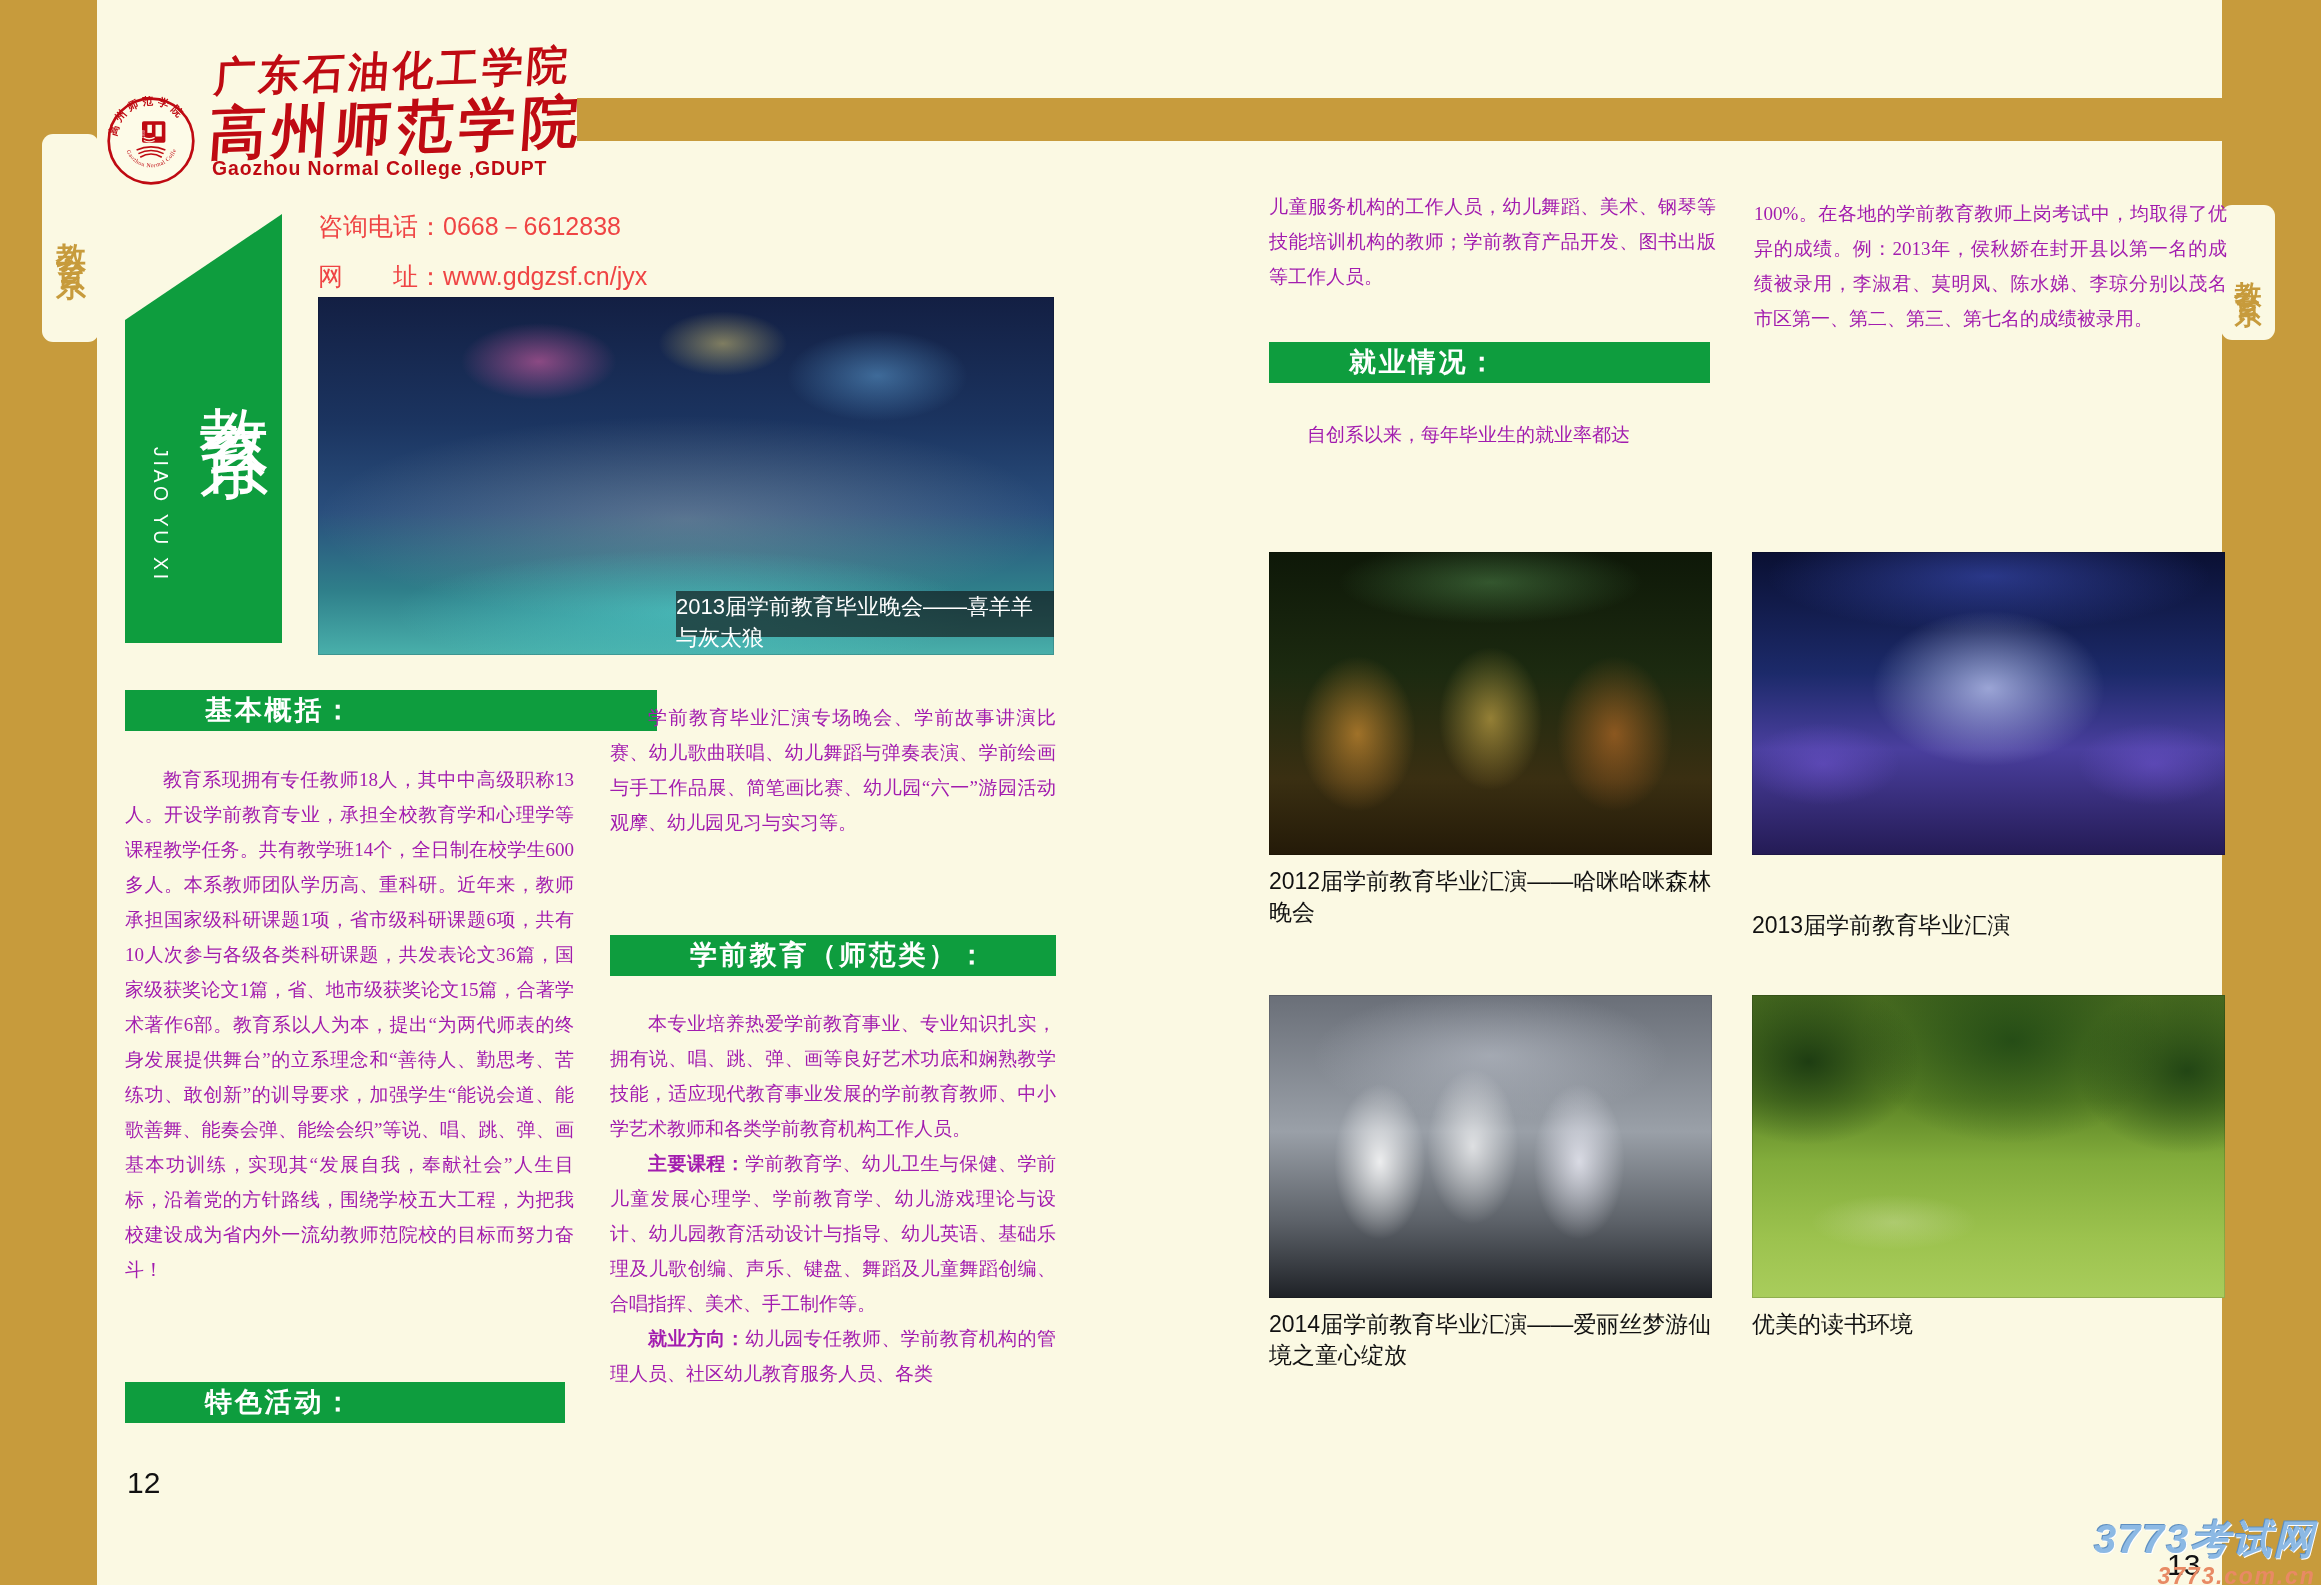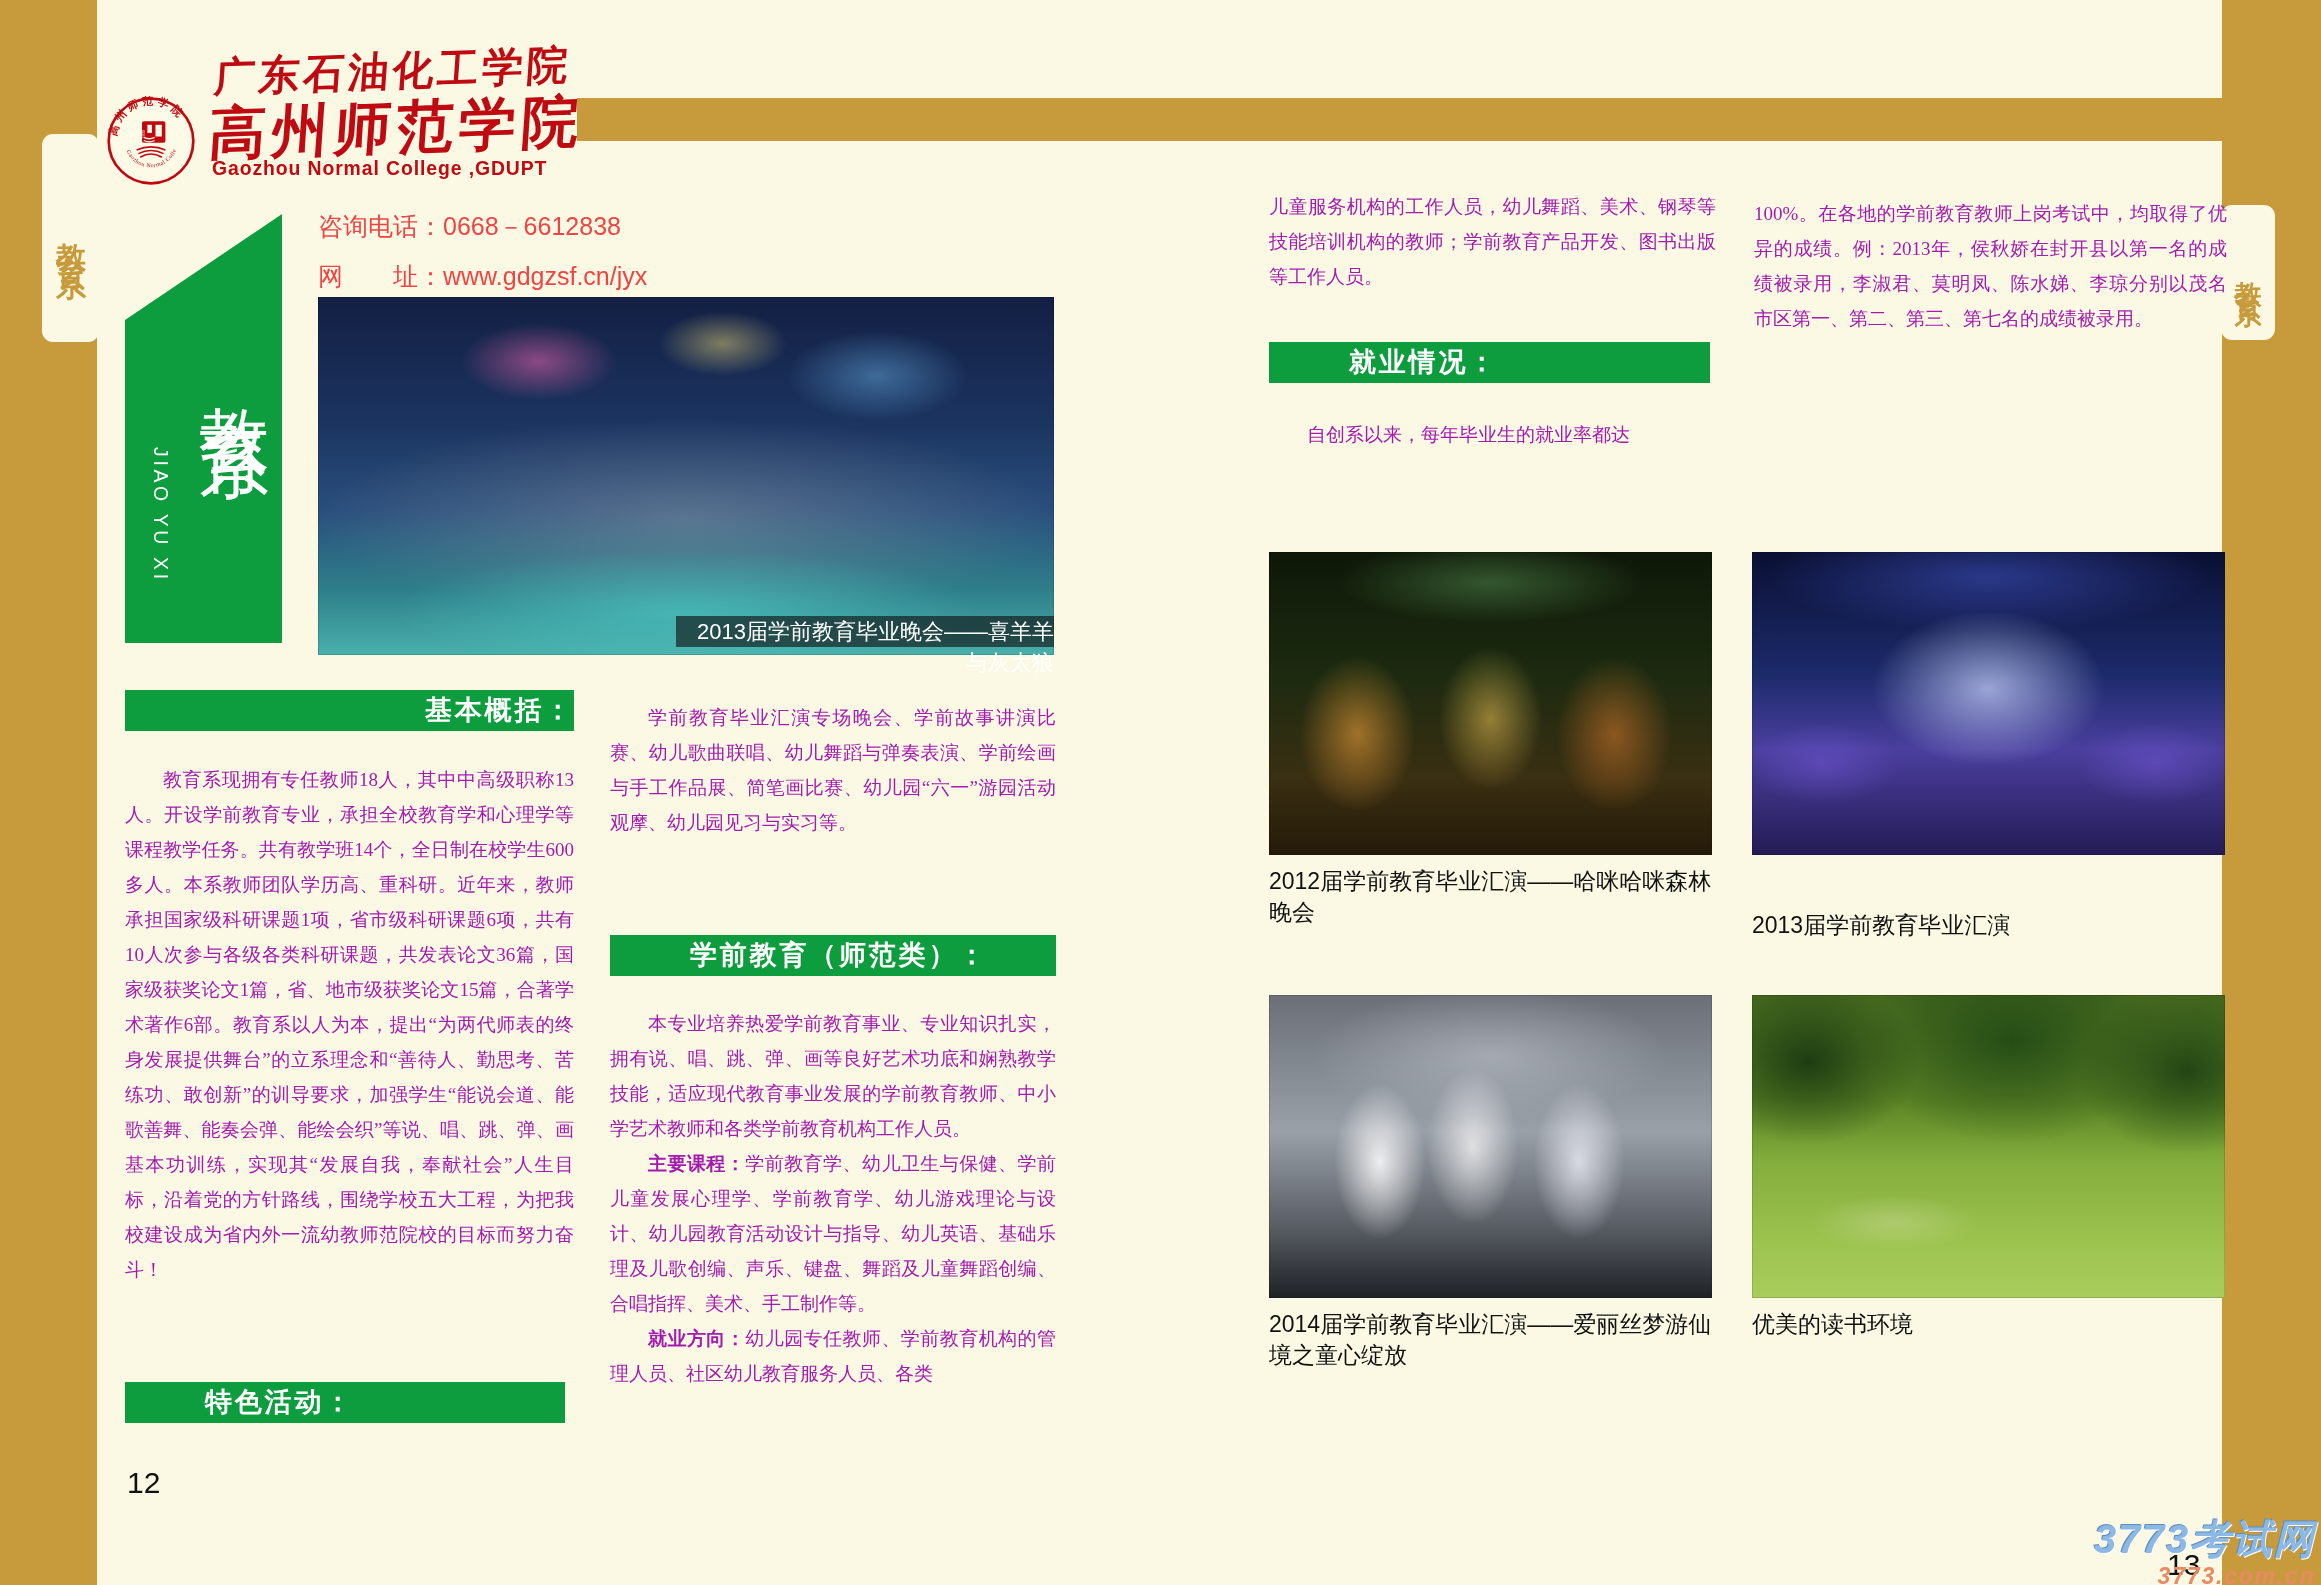--- a/index.html
+++ b/index.html
@@ -45,8 +45,8 @@
       radial-gradient(388px 83px at 50% 88%, rgba(80,210,205,.55), transparent 75%),
       radial-gradient(461px 129px at 50% 62%, rgba(230,220,200,.25), transparent 80%),
       linear-gradient(180deg,#131f43 0%,#1b3460 35%,#2a4f7d 60%,#2f7f8a 82%,#49b0ab 100%);}
-  .main-caption{position:absolute;right:0;bottom:8px;width:378px;height:31px;background:rgba(15,15,15,.62);
-      color:#fff;font-family:"Liberation Sans","DejaVu Sans",sans-serif;font-size:22px;line-height:31px;text-align:right;}
+  .main-caption{position:absolute;right:0;bottom:18px;width:378px;height:46px;background:rgba(15,15,15,.62);
+      color:#fff;font-family:"Liberation Sans","DejaVu Sans",sans-serif;font-size:22px;line-height:31px;text-align:left;}
   .photo-2012{left:1269px;top:552px;width:443px;height:303px;
     background:
       radial-gradient(83px 111px at 20% 60%, rgba(255,170,60,.55), transparent 70%),

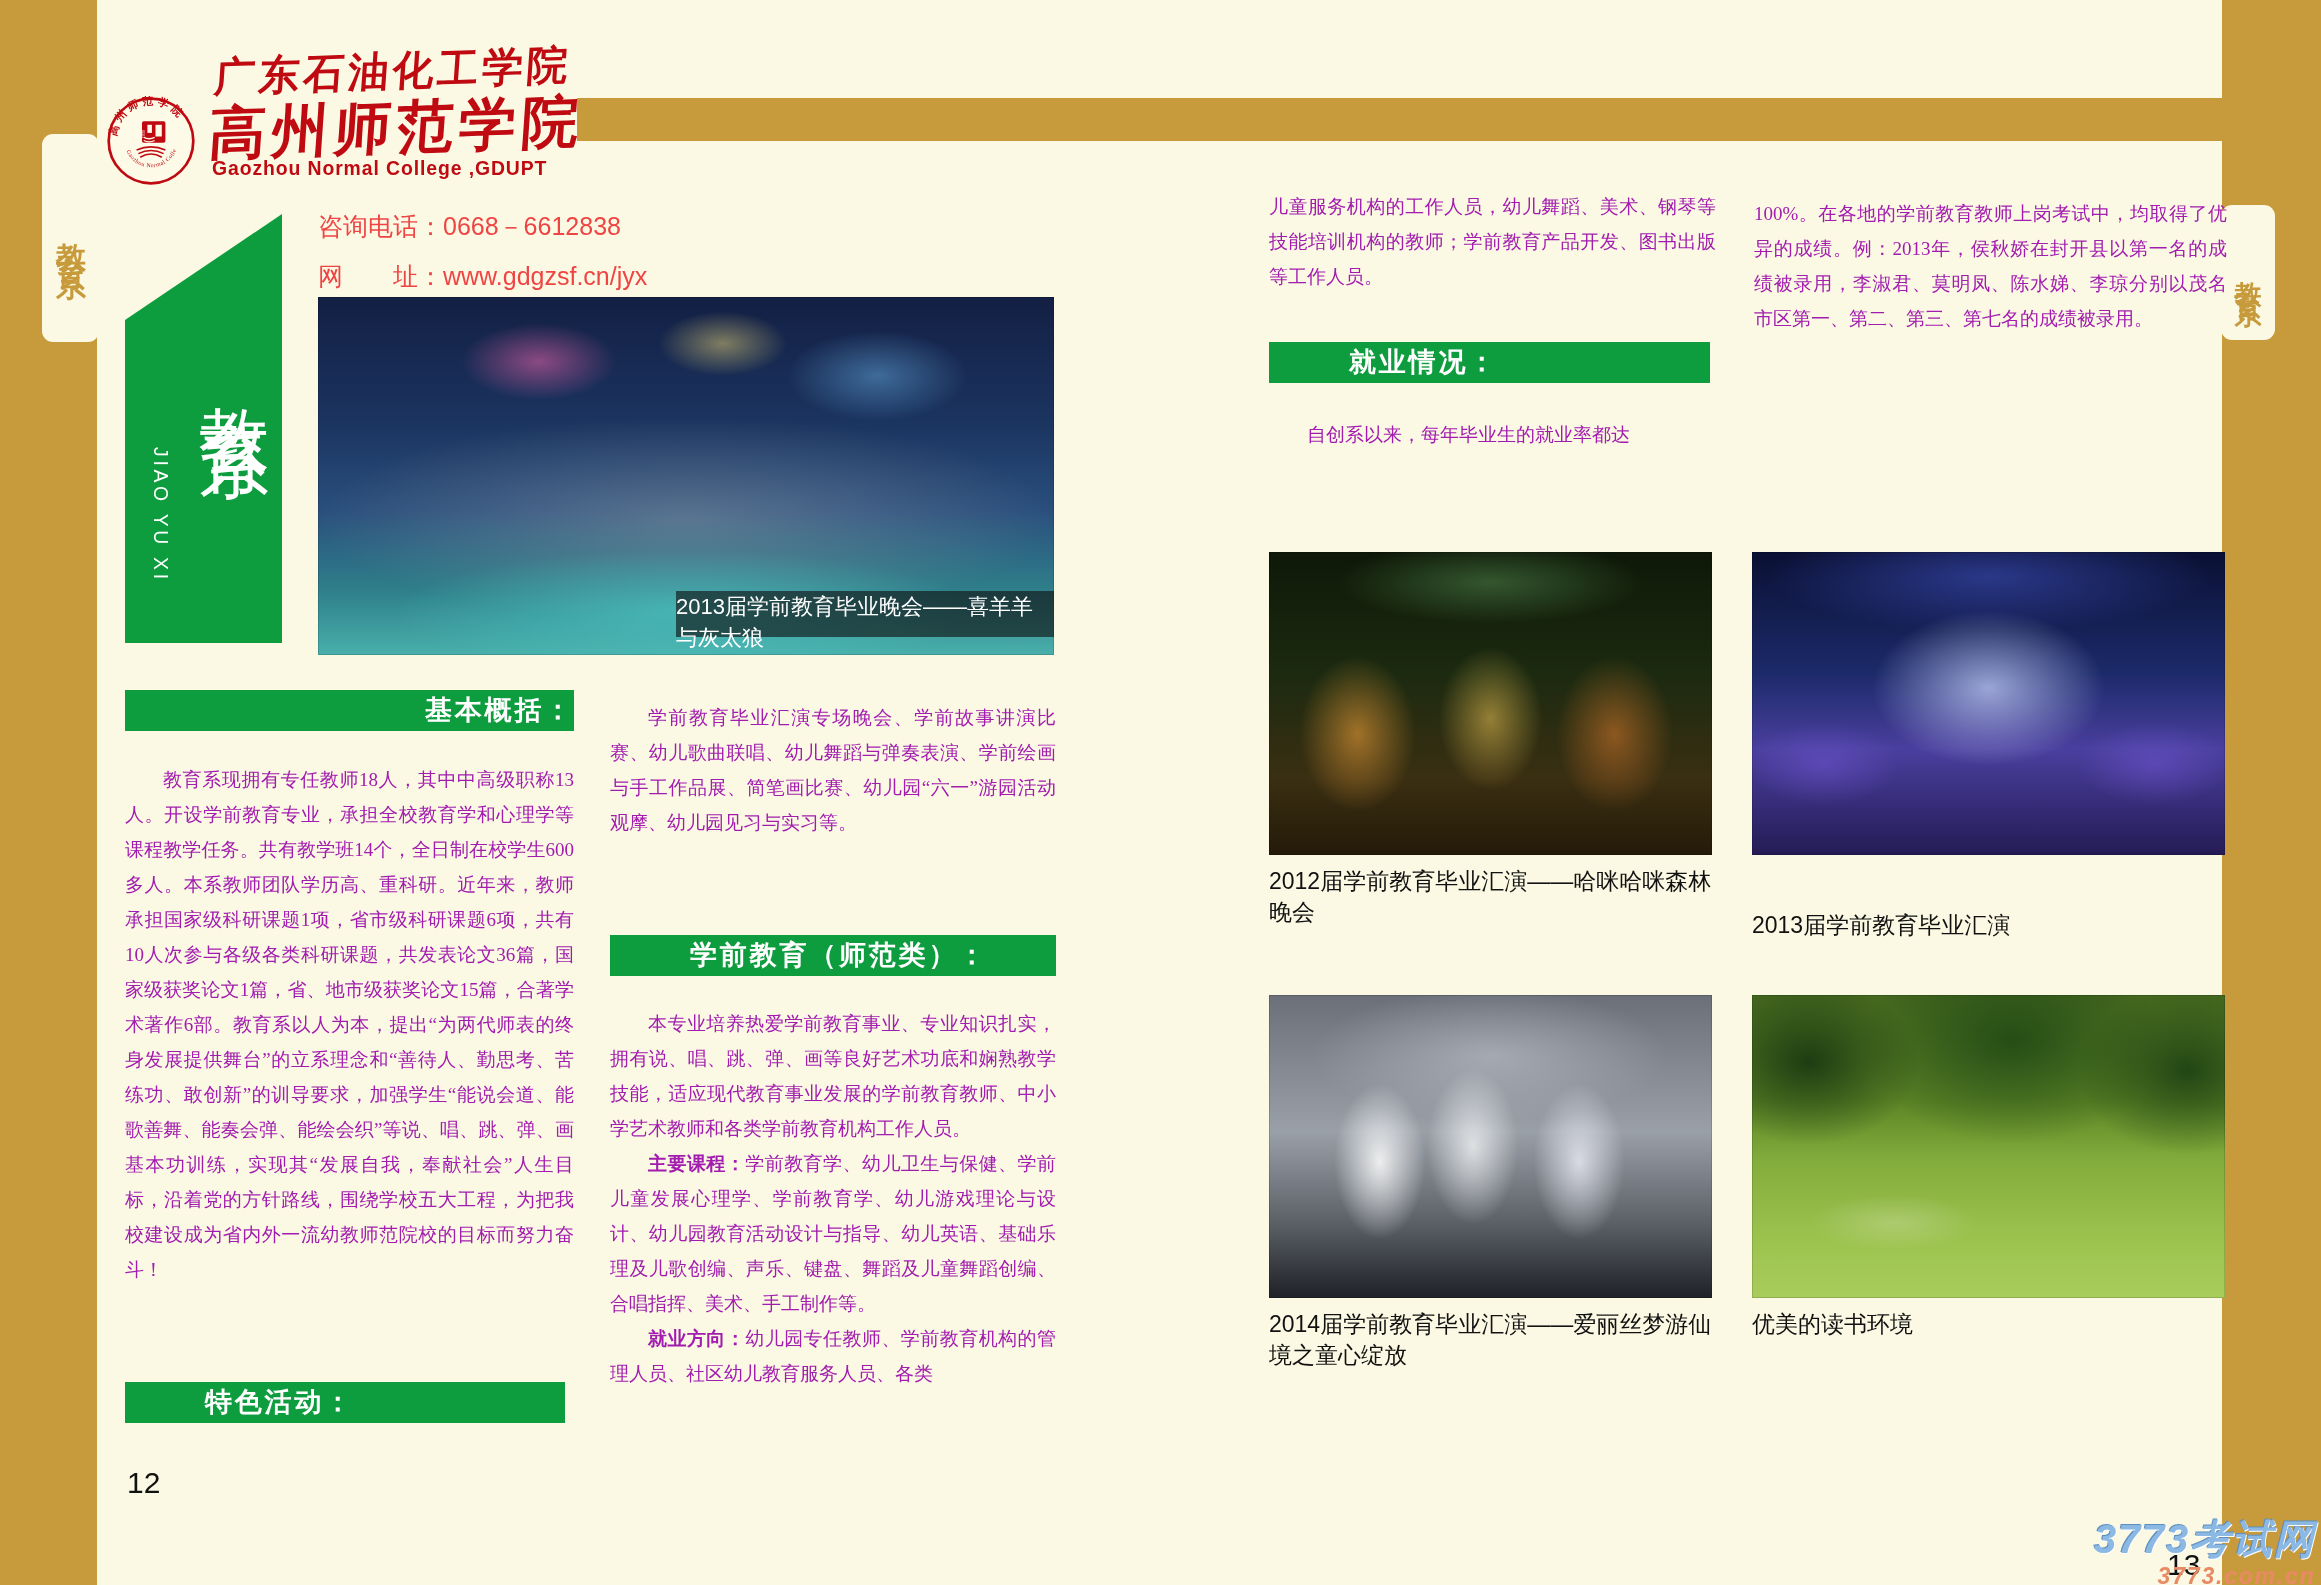--- a/index.html
+++ b/index.html
@@ -83,7 +83,7 @@
   
   .bar{background:#0e9d3e;color:#fff;font-family:"Liberation Sans","DejaVu Sans",sans-serif;
        font-weight:bold;font-size:27px;height:41px;line-height:41px;padding-left:80px;letter-spacing:2.8px;box-sizing:border-box;}
-  .bar-overview{left:125px;top:690px;width:449px;text-align:right;}
+  .bar-overview{left:125px;top:690px;width:532px;}
   .bar-features{left:125px;top:1382px;width:440px;}
   .bar-preschool{left:610px;top:935px;width:446px;}
   .bar-employment{left:1269px;top:342px;width:441px;}

